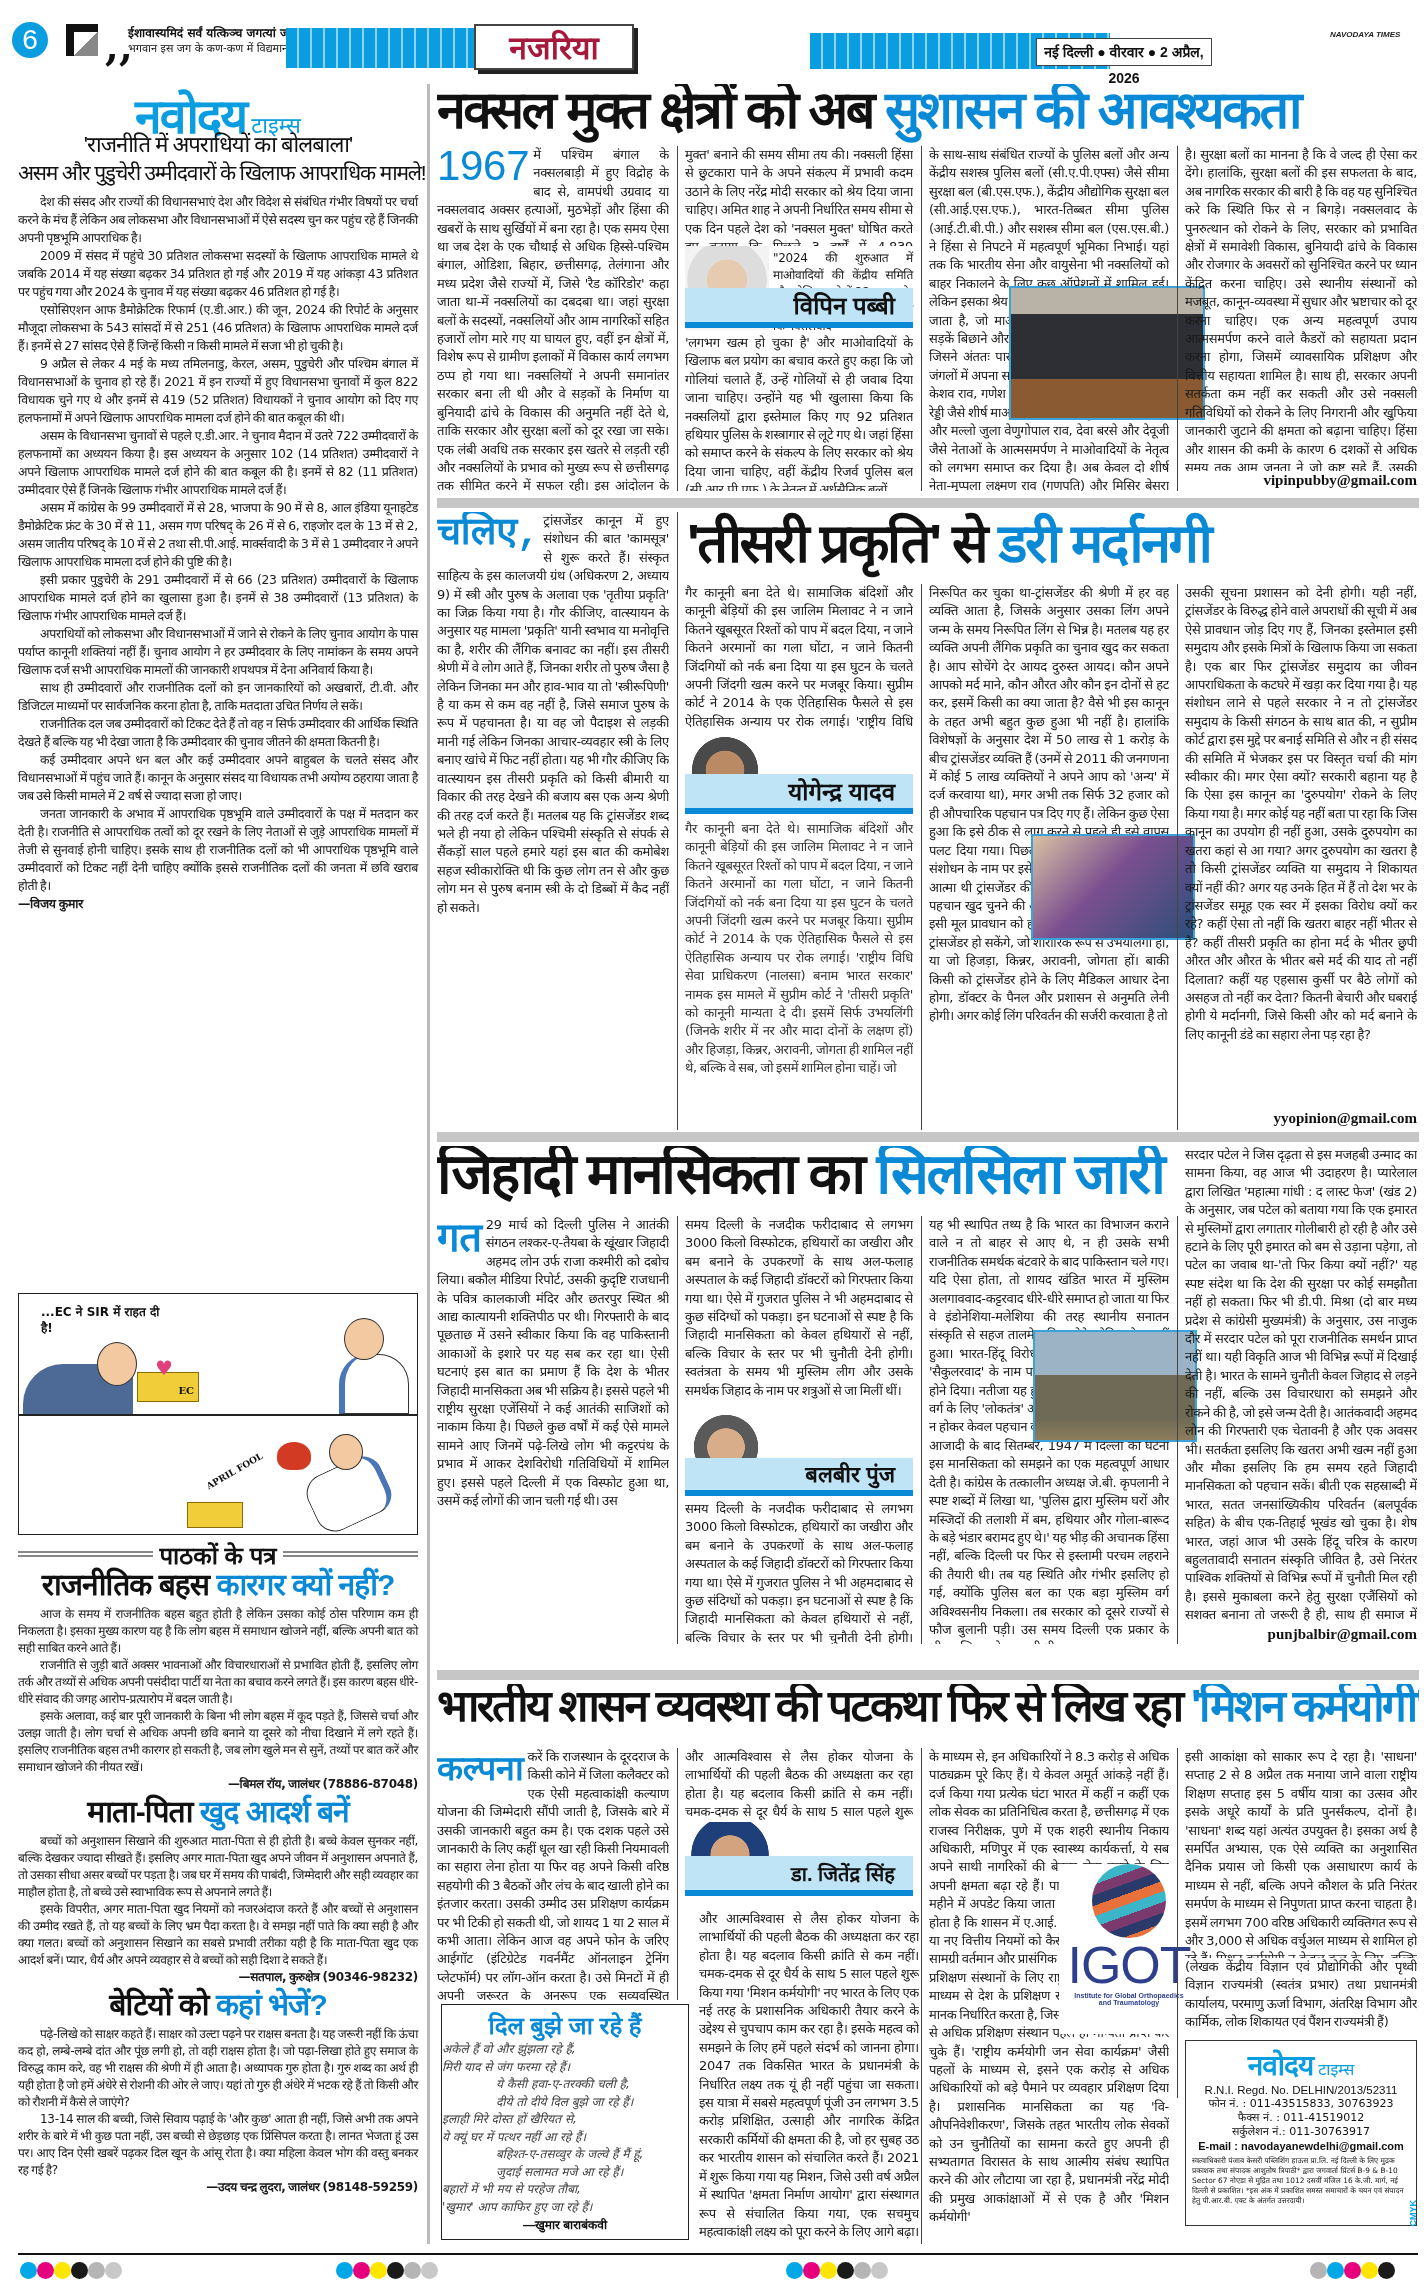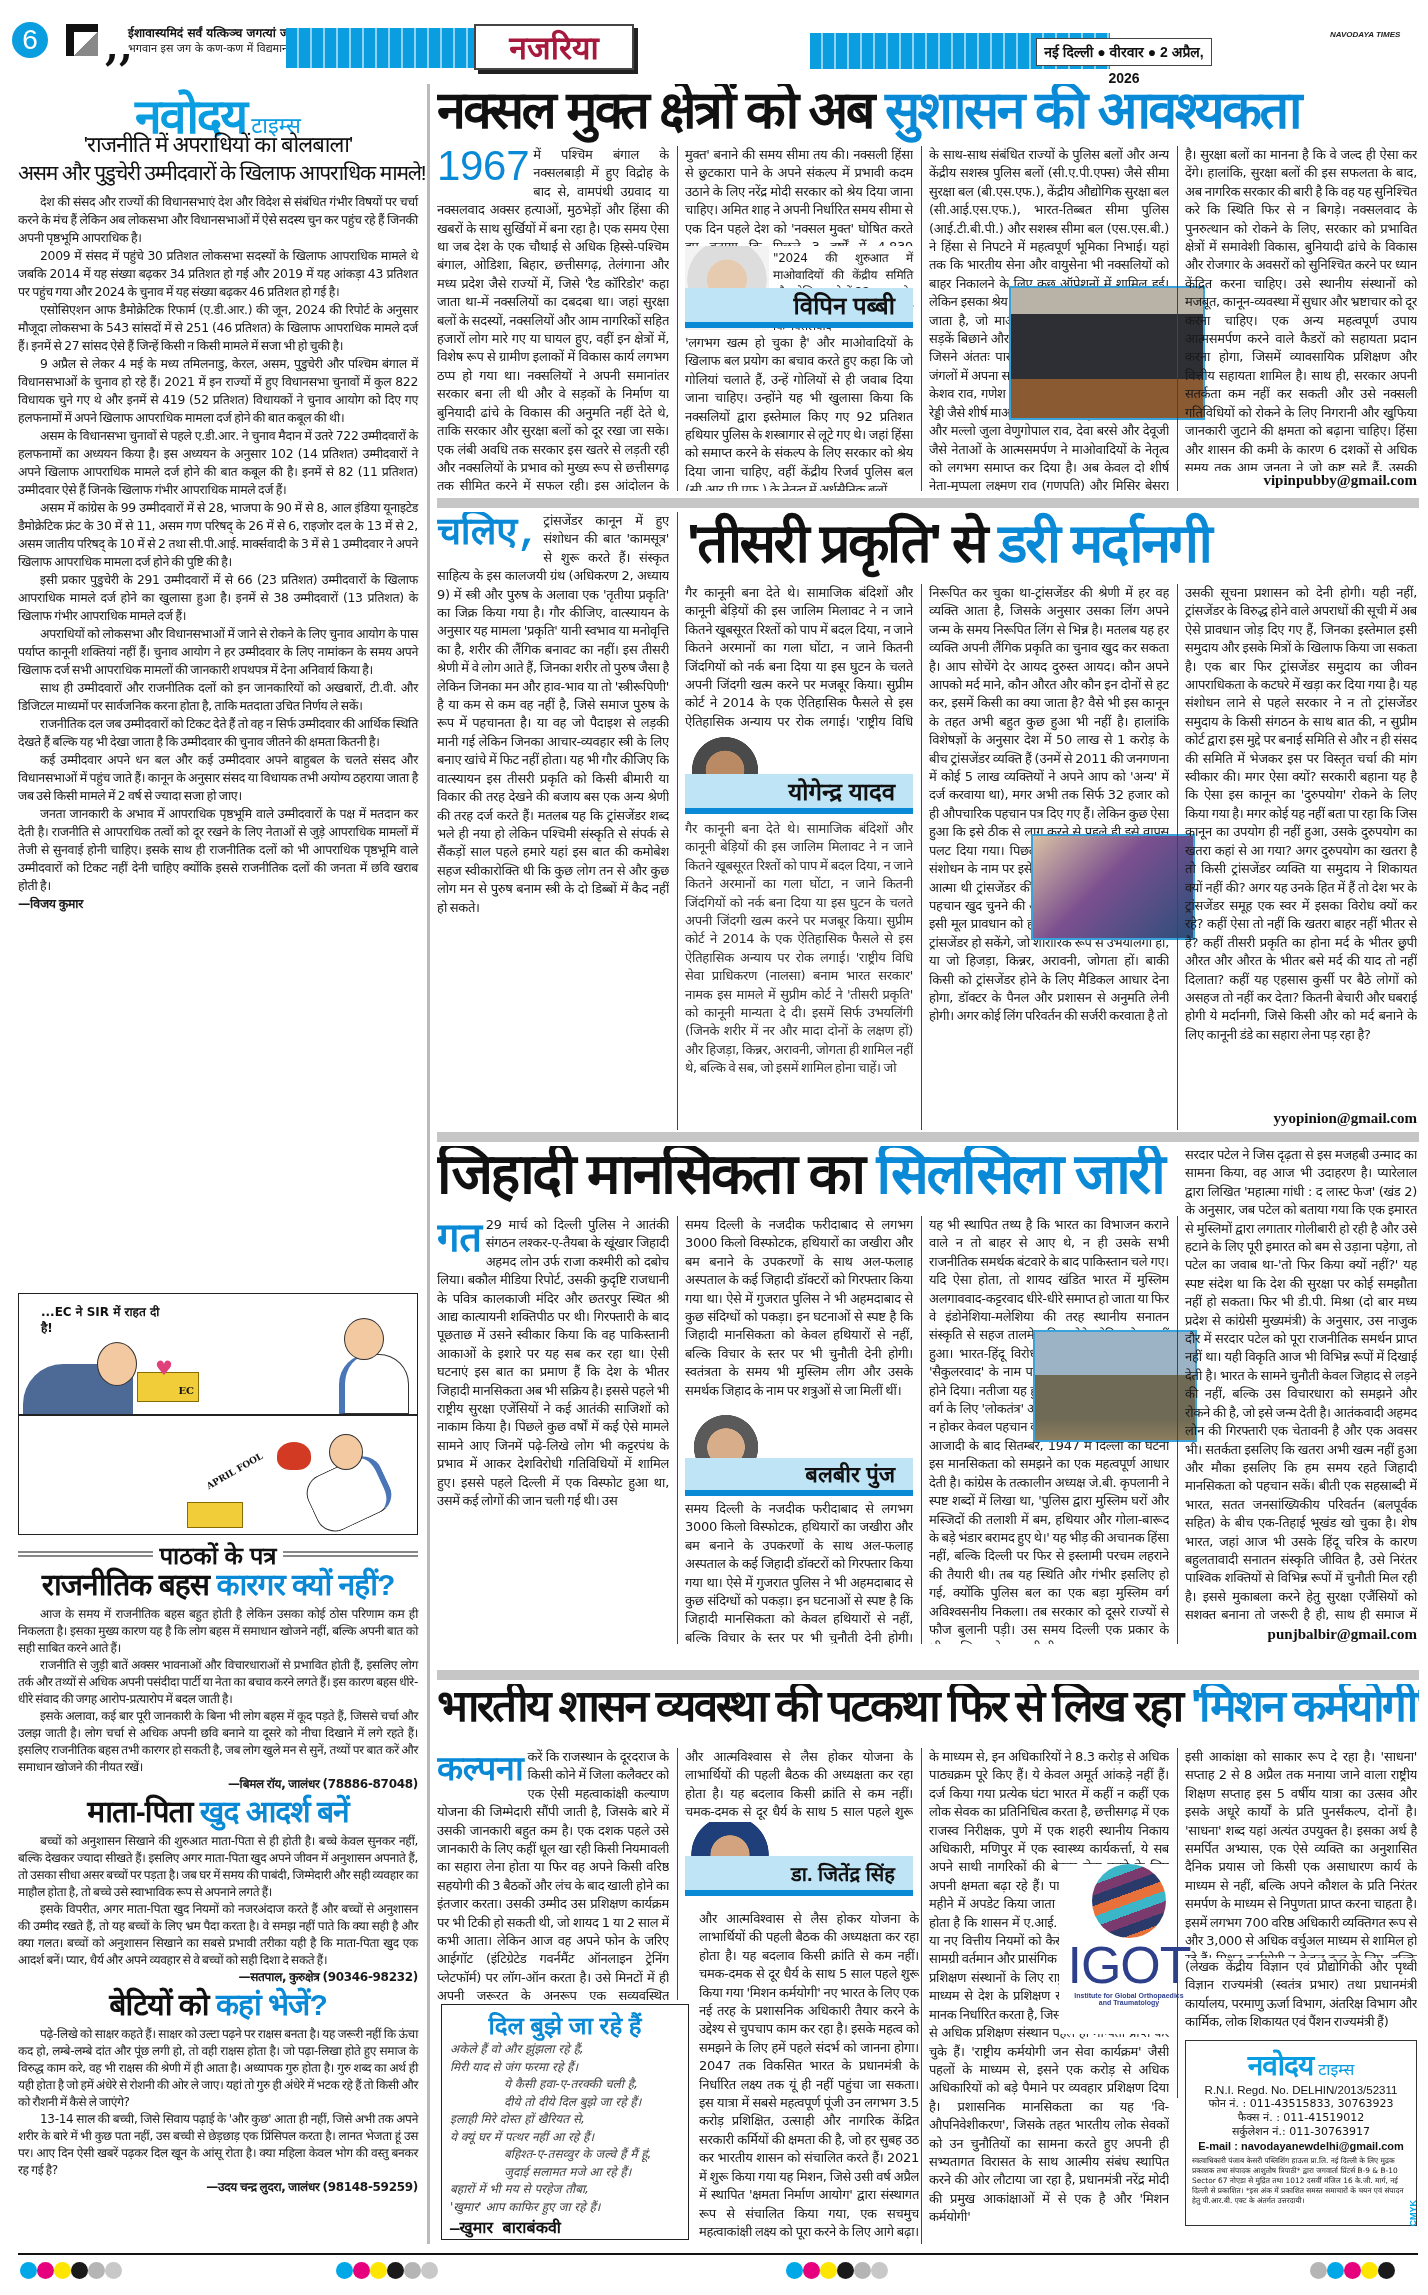--- a/index.html
+++ b/index.html
@@ -240,7 +240,7 @@
     <span>करें कि राजस्थान के दूरदराज के किसी कोने में जिला कलैक्टर को एक ऐसी महत्वाकांक्षी कल्याण योजना की जिम्मेदारी सौंपी जाती है, जिसके बारे में उसकी जानकारी बहुत कम है। एक दशक पहले उसे जानकारी के लिए कहीं धूल खा रही किसी नियमावली का सहारा लेना होता या फिर वह अपने किसी वरिष्ठ सहयोगी की 3 बैठकों और लंच के बाद खाली होने का इंतजार करता। उसकी उम्मीद उस प्रशिक्षण कार्यक्रम पर भी टिकी हो सकती थी, जो शायद 1 या 2 साल में कभी आता। लेकिन आज वह अपने फोन के जरिए आईगॉट (इंटिग्रेटेड गवर्नमैंट ऑनलाइन ट्रेनिंग प्लेटफॉर्म) पर लॉग-ऑन करता है। उसे मिनटों में ही अपनी जरूरत के अनुरूप एक सुव्यवस्थित कार्यकुशलता आधारित पाठ्यक्रम मिल जाता है। वह शाम तक सूचनाओं</span>
   </div>
 
-  <div class="abs" style="left:4px;top:320px;width:248px;height:236px;border:1.5px solid #222;padding:6px 8px">
+  <div class="abs" style="left:4px;top:320px;width:248px;height:236px;border:1.5px solid #222;padding:6px 0">
     <div style="text-align:center;font-family:'Liberation Sans',sans-serif;font-weight:bold;font-size:24px;color:#0a8ad6;line-height:30px">दिल बुझे जा रहे हैं</div>
     <div style="font-family:'DejaVu Sans',sans-serif;font-style:italic;font-size:12px;line-height:17.5px;color:#404040">
       <div>अकेले हैं वो और झुंझला रहे हैं,</div>

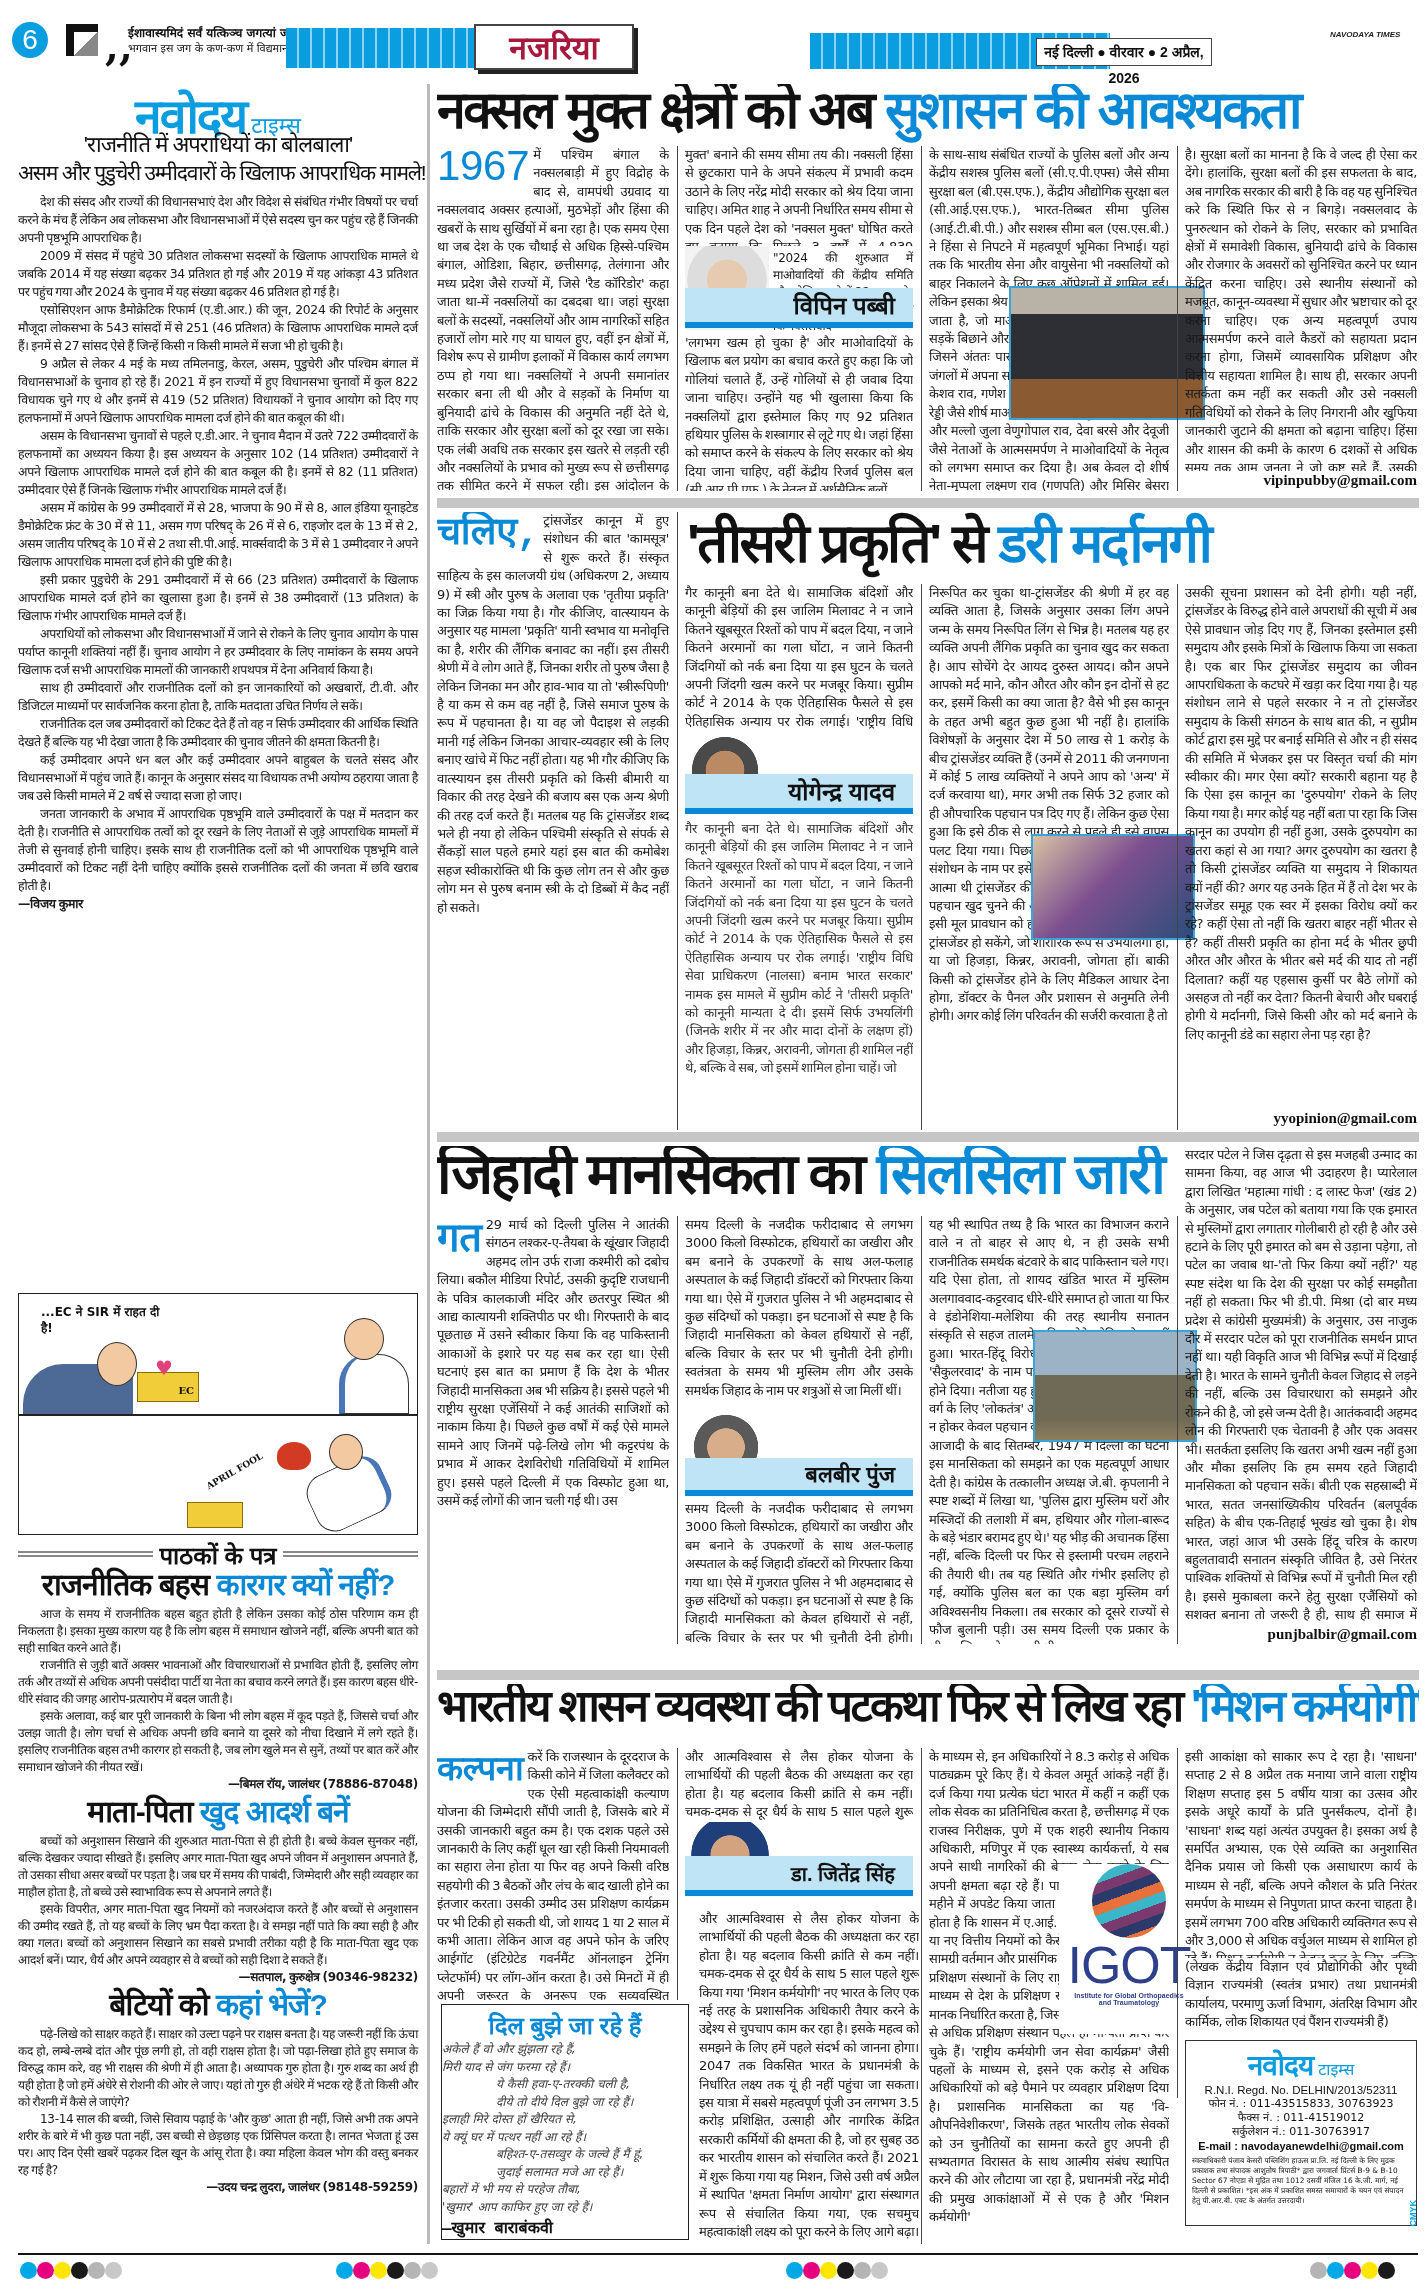--- a/index.html
+++ b/index.html
@@ -254,7 +254,7 @@
       <div>बहारों में भी मय से परहेज तौबा,</div>
       <div>'खुमार' आप काफिर हुए जा रहे हैं।</div>
     </div>
-    <div style="text-align:left;font-weight:bold;font-family:Liberation Mono, monospace;font-size:16px">—खुमार बाराबंकवी</div>
+    <div style="text-align:center;font-weight:bold;font-family:Liberation Sans, sans-serif;font-size:12px">—खुमार बाराबंकवी</div>
   </div>
   <div class="colsep abs" style="left:240px;top:64px;height:252px"></div>
   <div class="txt abs" style="left:248px;top:64px;width:228px;height:72px;overflow:hidden">

